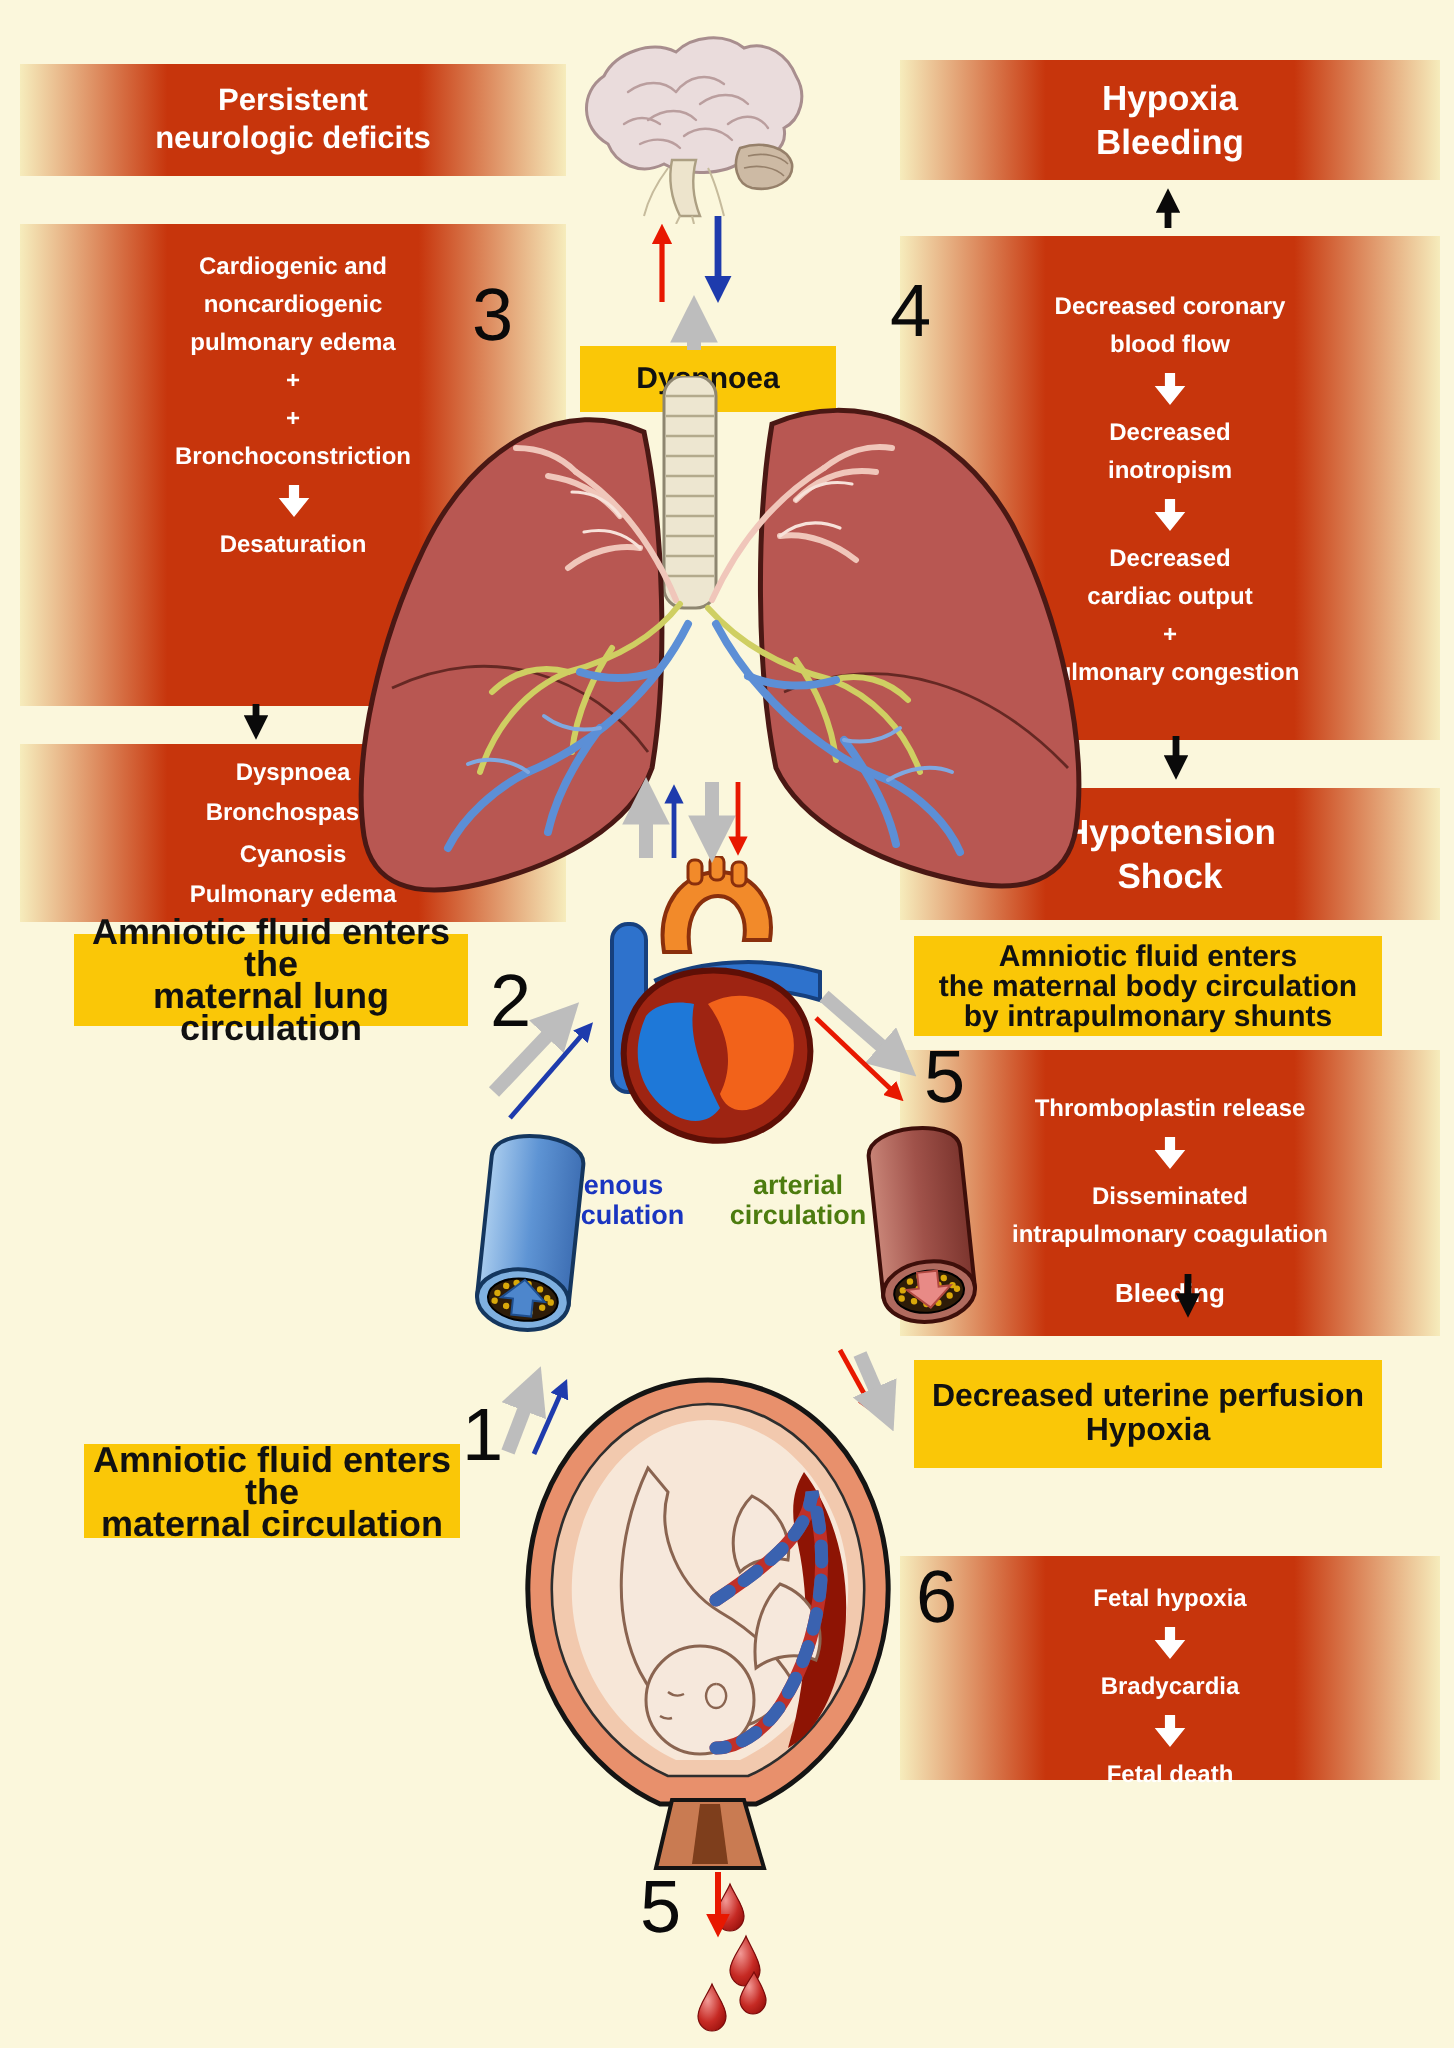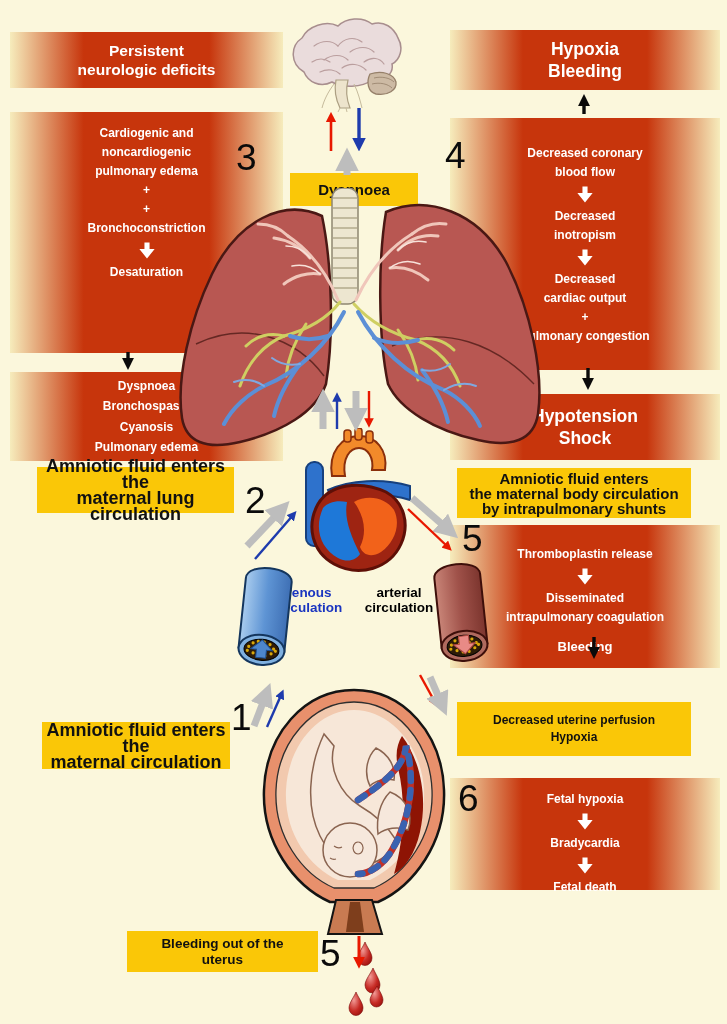--- a/index.html
+++ b/index.html
@@ -136,7 +136,7 @@
     <div>venous</div>
     <div>circulation</div>
   </div>
-  <div class="lbl" style="left:357px;top:585px;width:84px;color:#000000">
+  <div class="lbl" style="left:357px;top:585px;width:84px;color:#4d7c0f">
     <div>arterial</div>
     <div>circulation</div>
   </div>

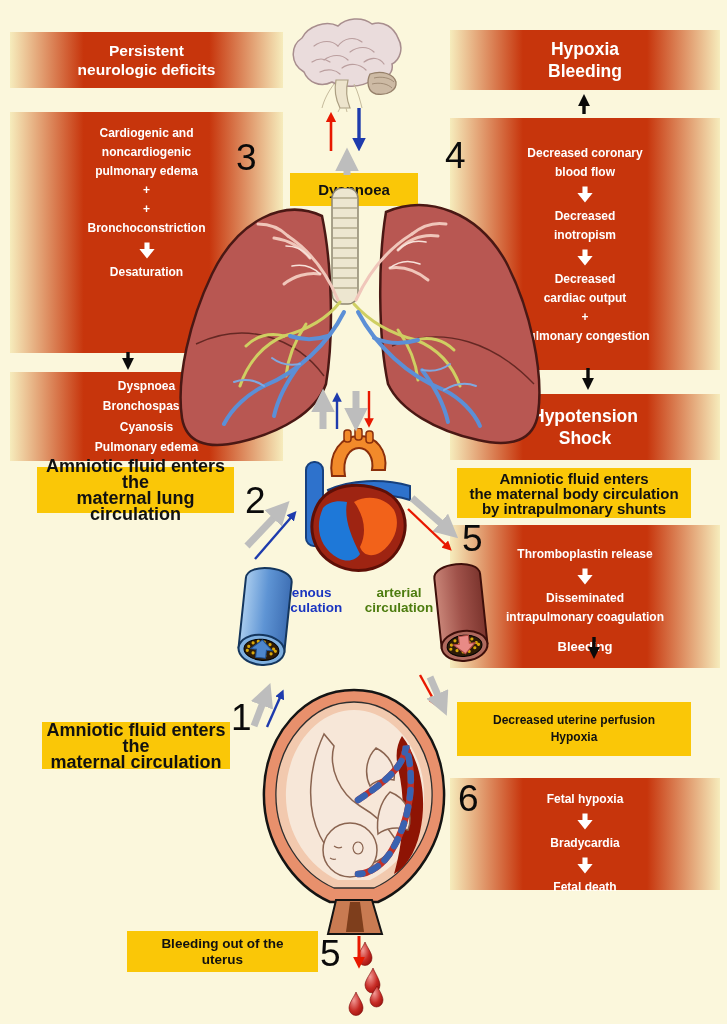--- a/index.html
+++ b/index.html
@@ -111,7 +111,7 @@
     <div>Bleeding</div>
   </div>
 
-  <div class="ybox" style="left:457px;top:702px;width:234px;height:54px;font-size:12px;line-height:17px">
+  <div class="ybox" style="left:457px;top:680px;width:234px;height:54px;font-size:16px;line-height:17px">
     <div>Decreased uterine perfusion</div>
     <div>Hypoxia</div>
   </div>

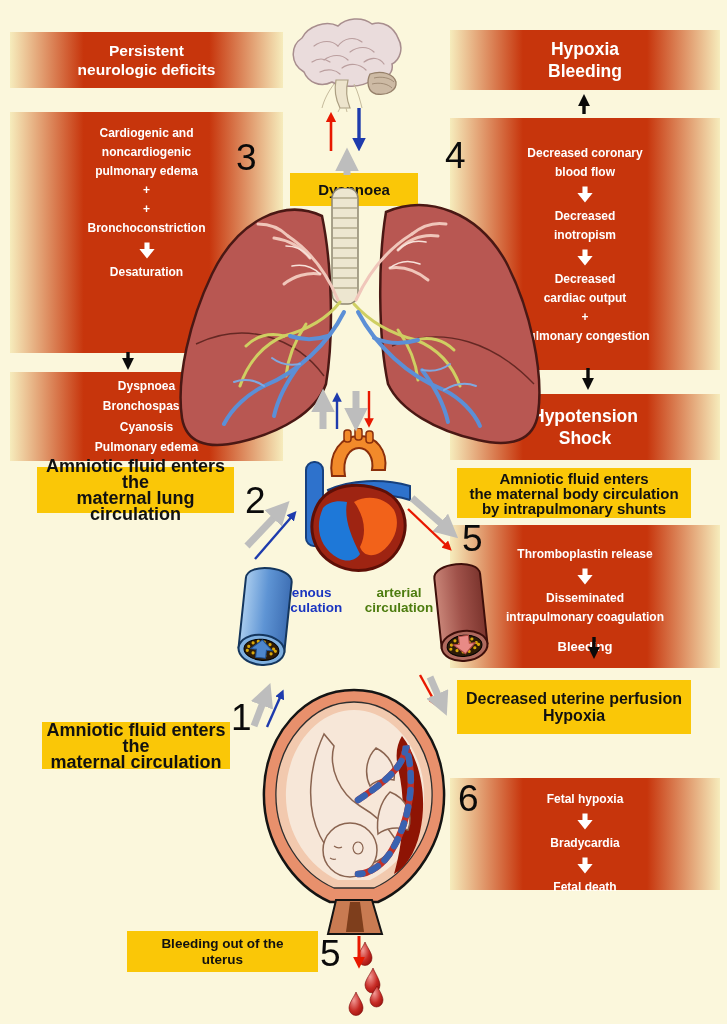--- a/index.html
+++ b/index.html
@@ -60,10 +60,6 @@
     <div>maternal circulation</div>
   </div>
 
-  <div class="ybox" style="left:127px;top:931px;width:191px;height:41px;font-size:13.5px">
-    <div>Bleeding out of the</div>
-    <div>uterus</div>
-  </div>
 
   <div class="redbox center-v" style="left:450px;top:30px;width:270px;height:60px;font-size:17.5px;line-height:22px">
     <div>Hypoxia</div>

